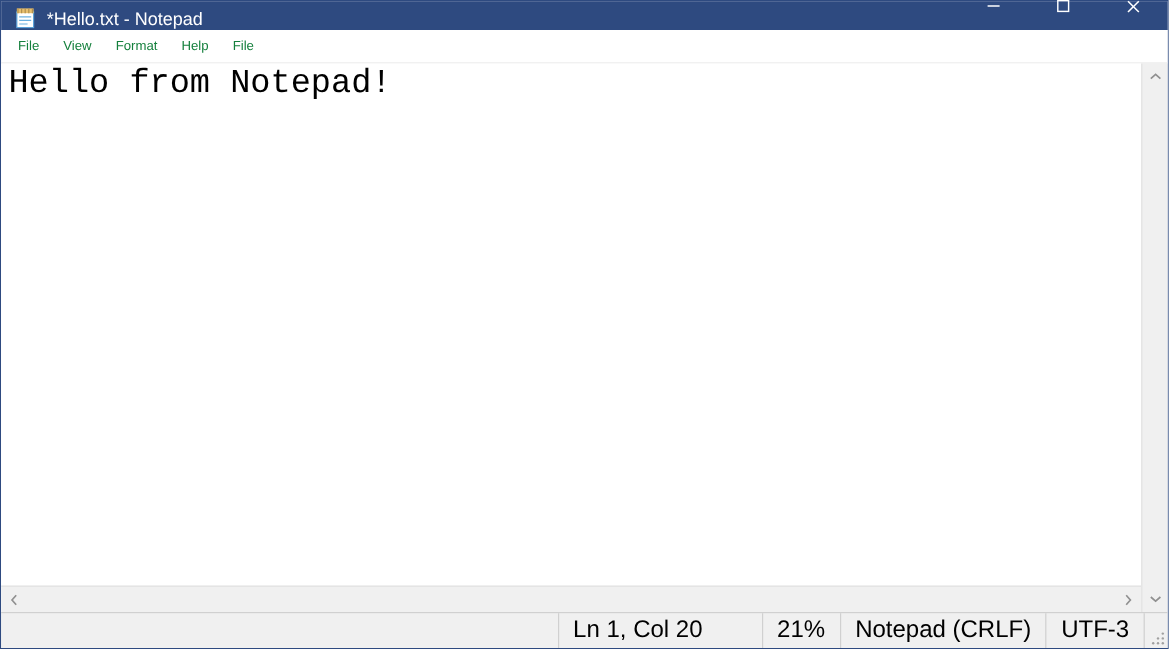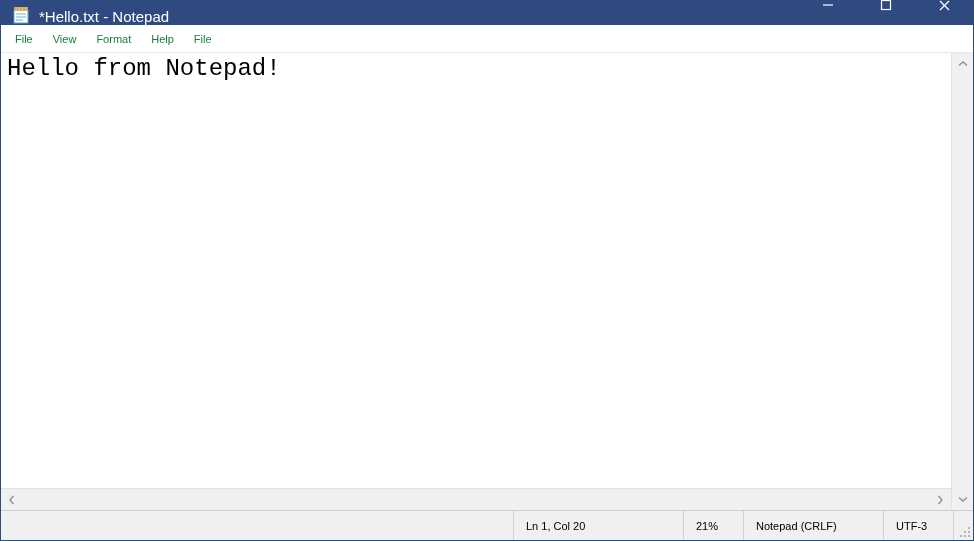--- a/index.html
+++ b/index.html
@@ -77,7 +77,7 @@
       outline: none;
       resize: none;
       font-family: Consolas, "Courier New", monospace;
-      font-size: 24px;
+      font-size: 28px;
       line-height: 1.15;
       padding: 2px 6px;
       white-space: pre;

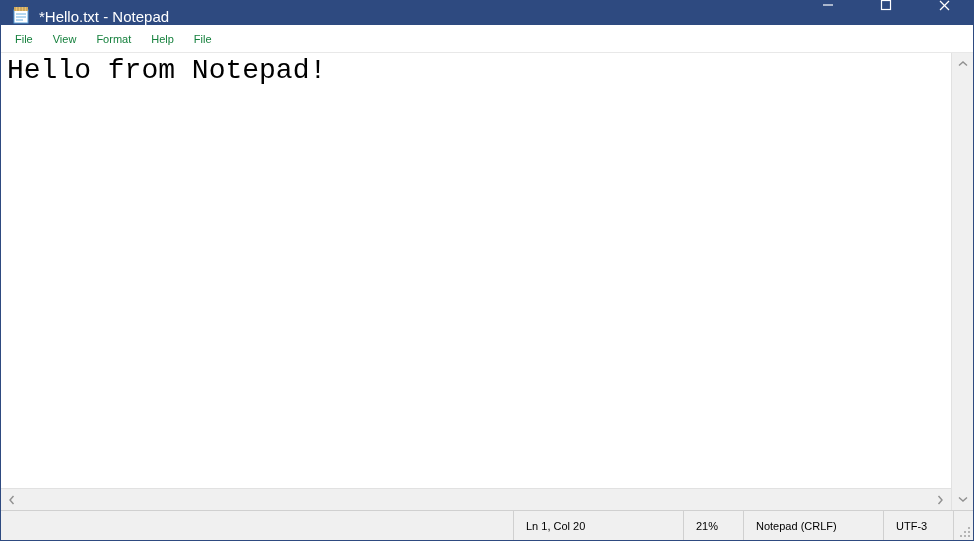--- a/index.html
+++ b/index.html
@@ -133,7 +133,7 @@
       border-top: 1px solid #d0d0d0;
       display: flex;
       align-items: stretch;
-      font-size: 11px;
+      font-size: 20px;
       color: #000;
     }
     .statusbar .seg {

